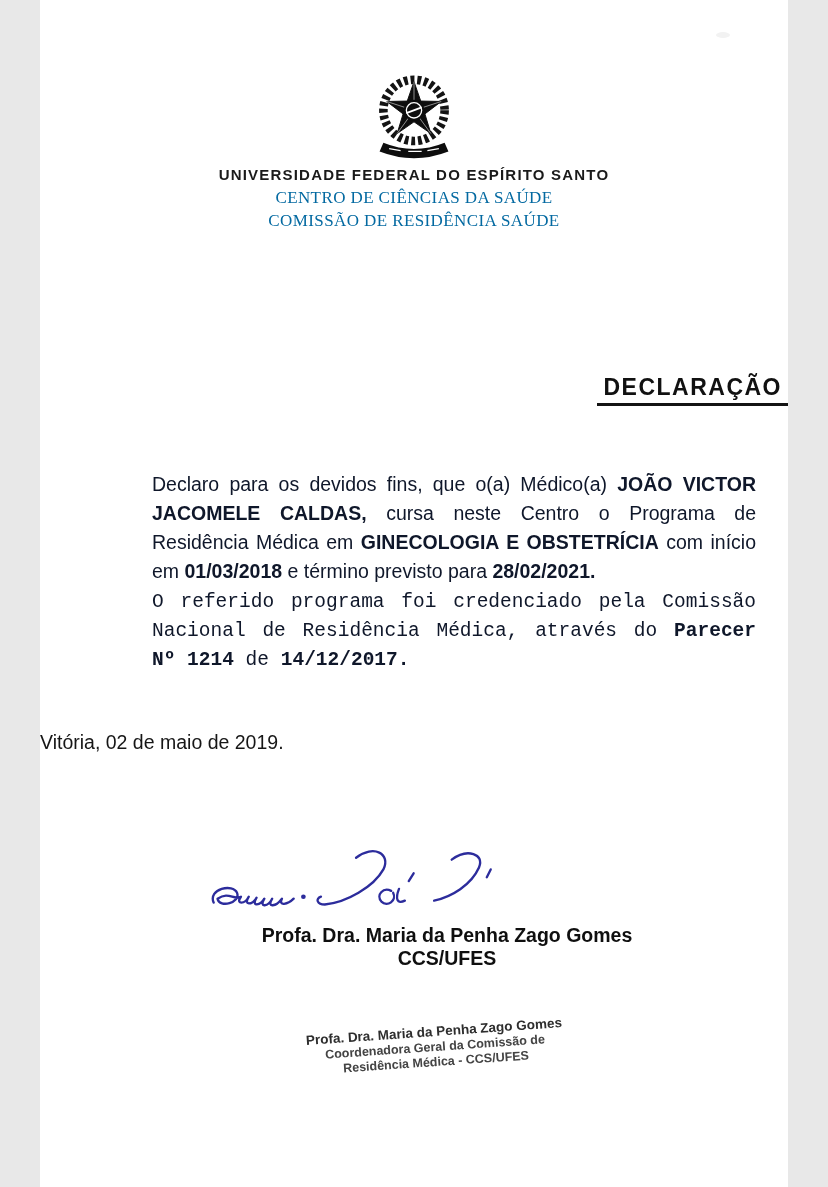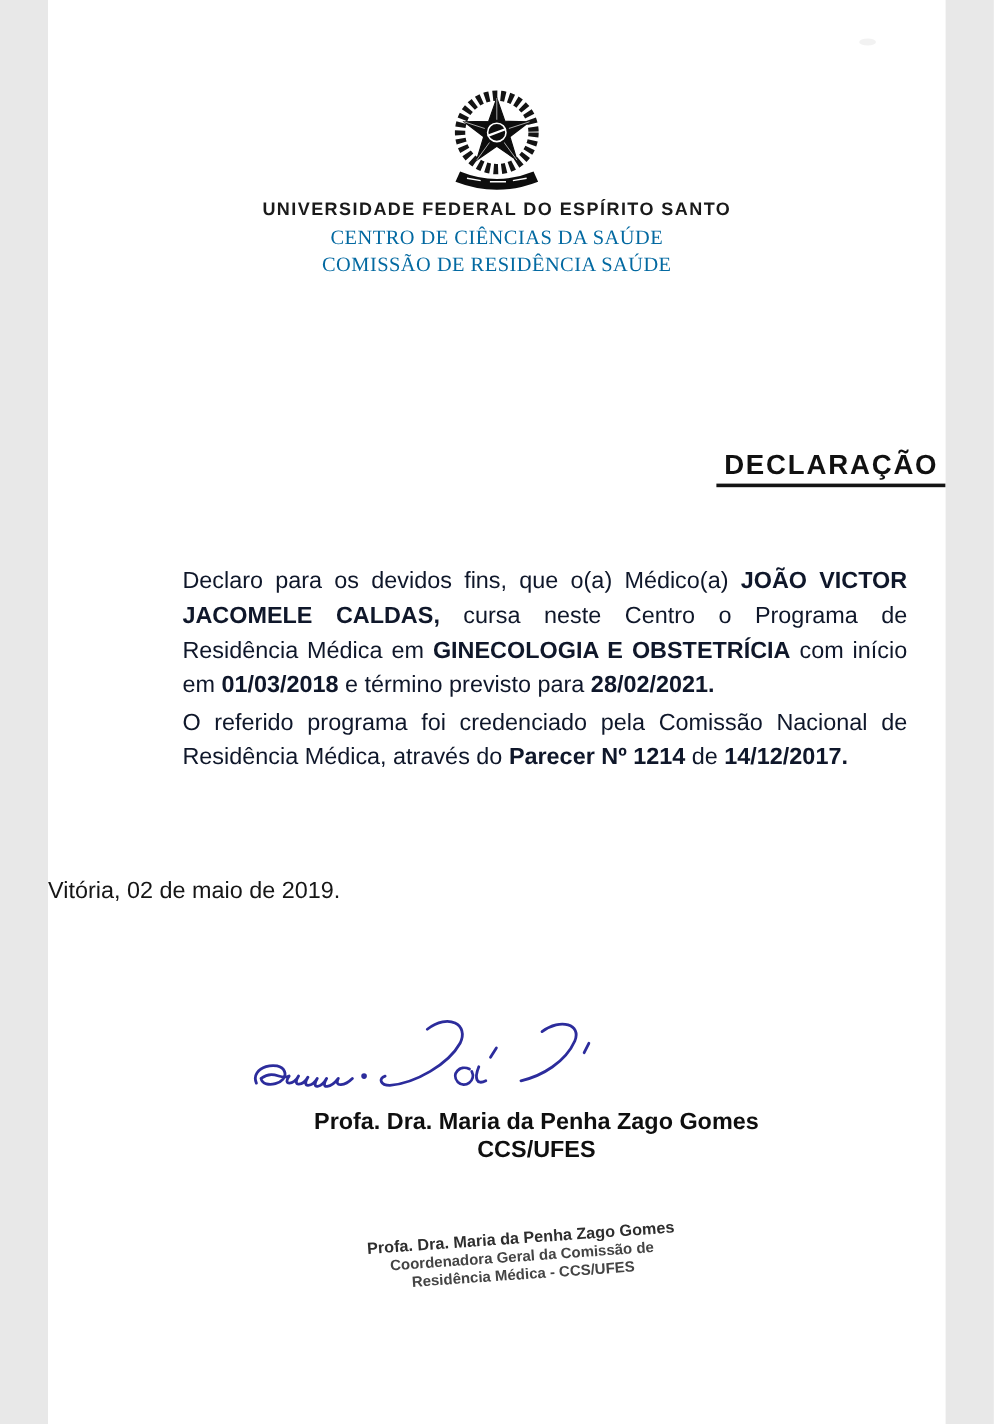--- a/index.html
+++ b/index.html
@@ -35,7 +35,7 @@
     font-size:19.5px;line-height:29px;text-align:justify;color:#0f172a;
   }
   .para-1{top:470px;}
-  .para-2{top:588px;}
+  .para-2{top:588px;font-family:Liberation Mono, monospace;}
   .date-line{
     position:absolute;top:731px;left:0;width:828px;
     text-align:left;padding-right:158px;box-sizing:border-box;

